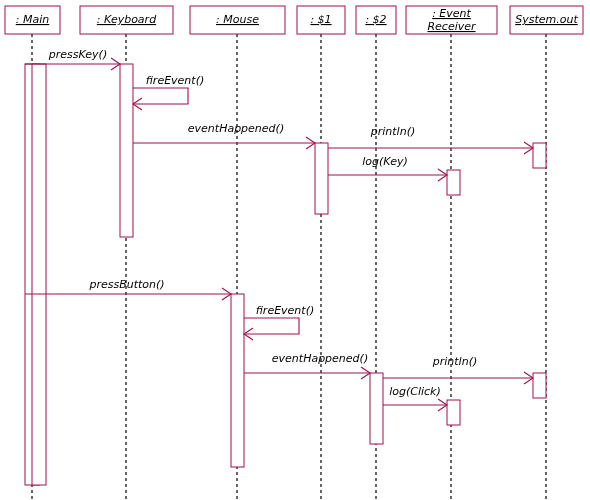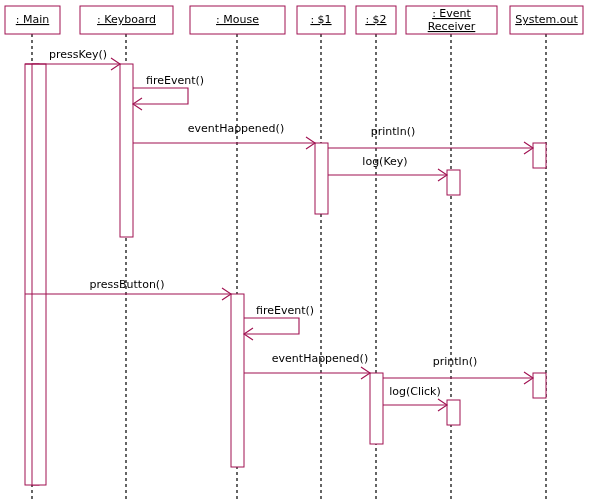--- a/index.html
+++ b/index.html
@@ -18,6 +18,7 @@
     width: 590px;
     height: 500px;
     background: #ffffff;
+    font-style: italic;
   }
   svg#seq-svg {
     position: absolute;

